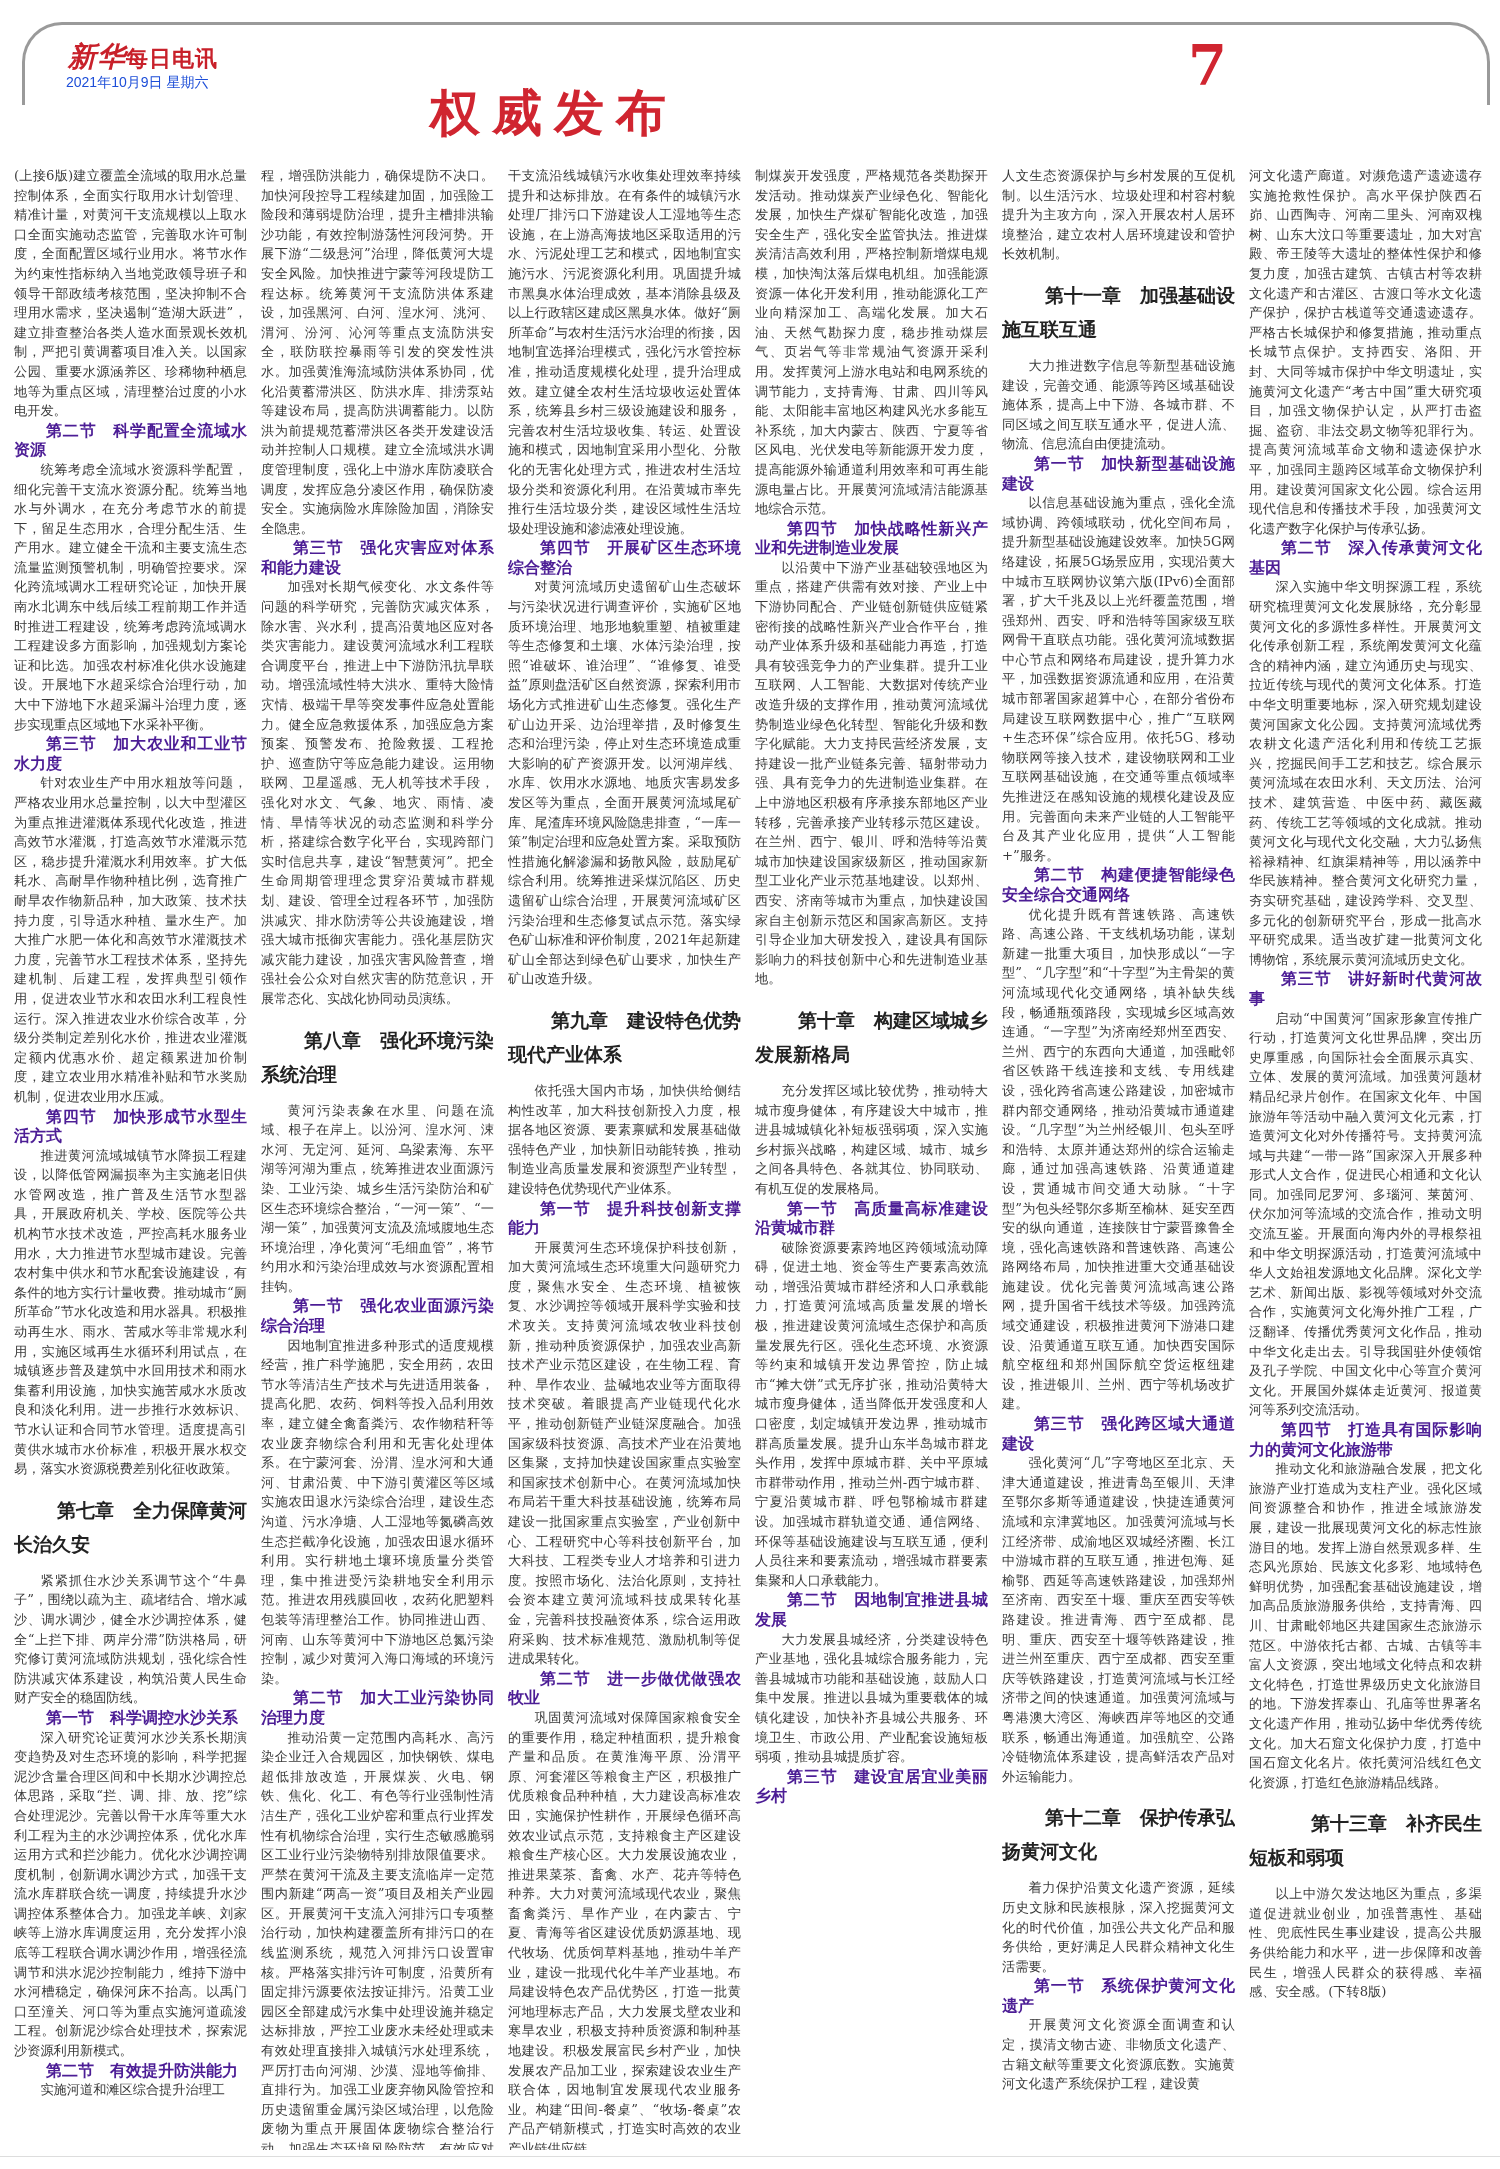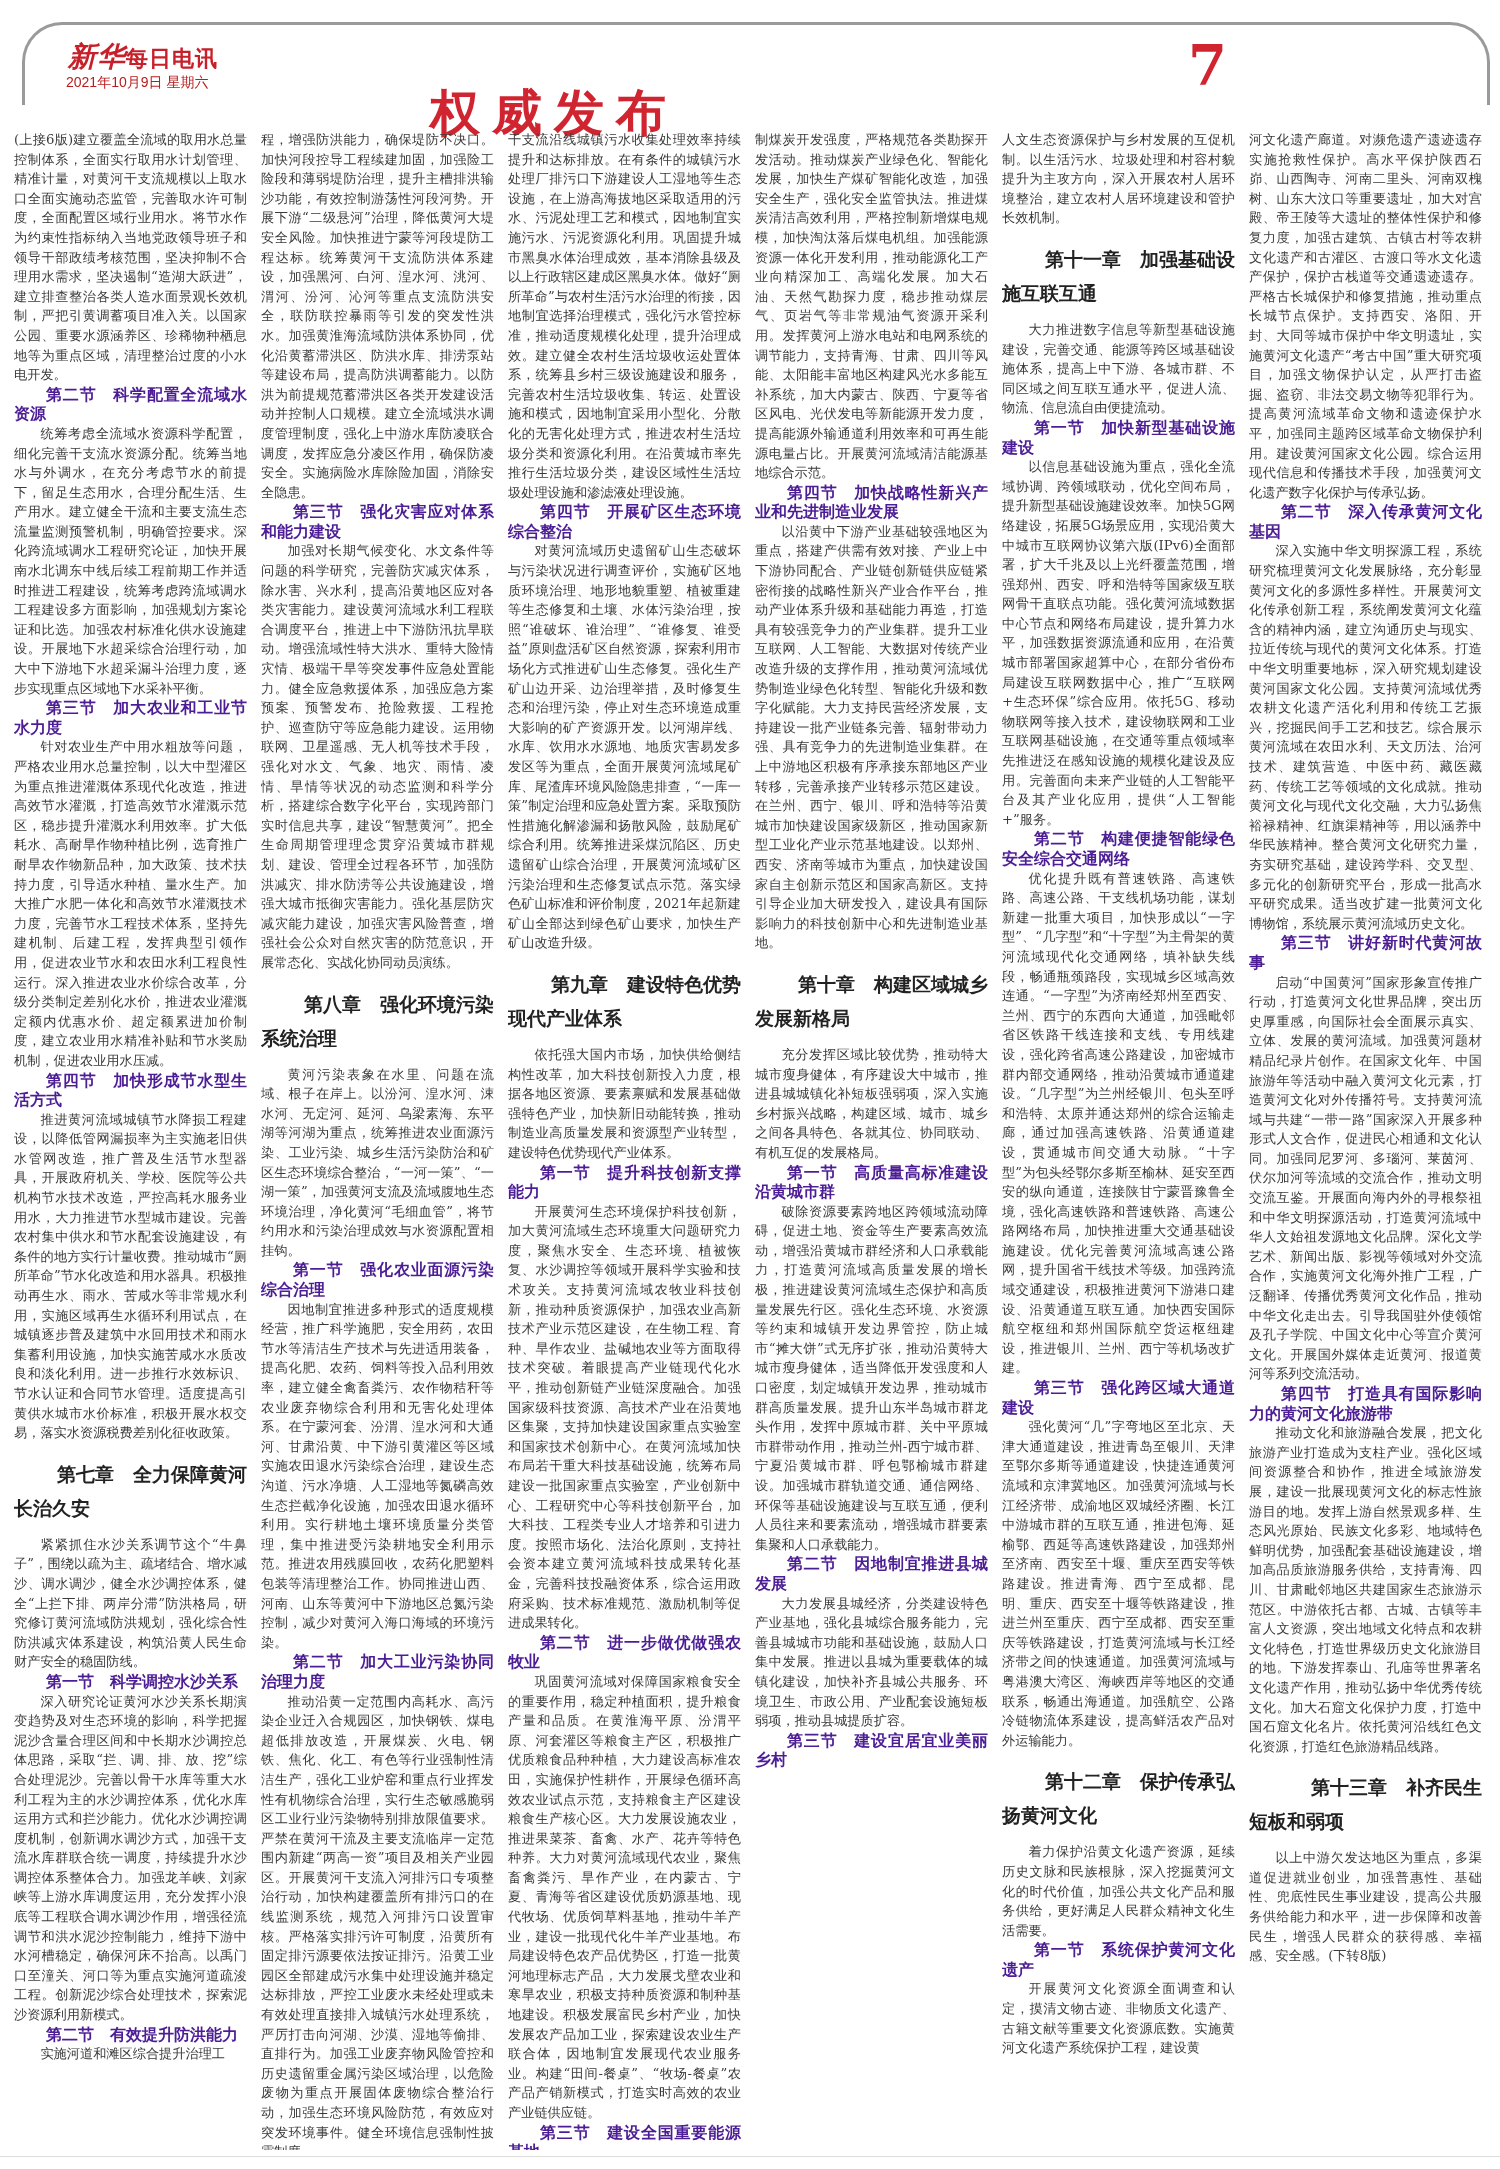--- a/index.html
+++ b/index.html
@@ -11,7 +11,7 @@
           font-family: "DejaVu Serif", serif; font-size: 28px; letter-spacing: 1px; font-style: italic; }
   .logo .small { font-style: normal; font-size: 22px; font-weight: bold; }
   .date { position: absolute; left: 66px; top: 74px; font-family: "Liberation Sans", sans-serif;
-          font-size: 14px; color: #b91c1c; }
+          font-size: 14px; color: #1d4ed8; }
   .title { position: absolute; left: 430px; top: 32px; color: #d02530; font-weight: bold;
            font-family: "DejaVu Serif", serif; font-size: 50px; letter-spacing: 12px; margin-top: 48px; }
   .pageno { position: absolute; left: 1188px; top: 32px; color: #d02530; font-weight: bold;

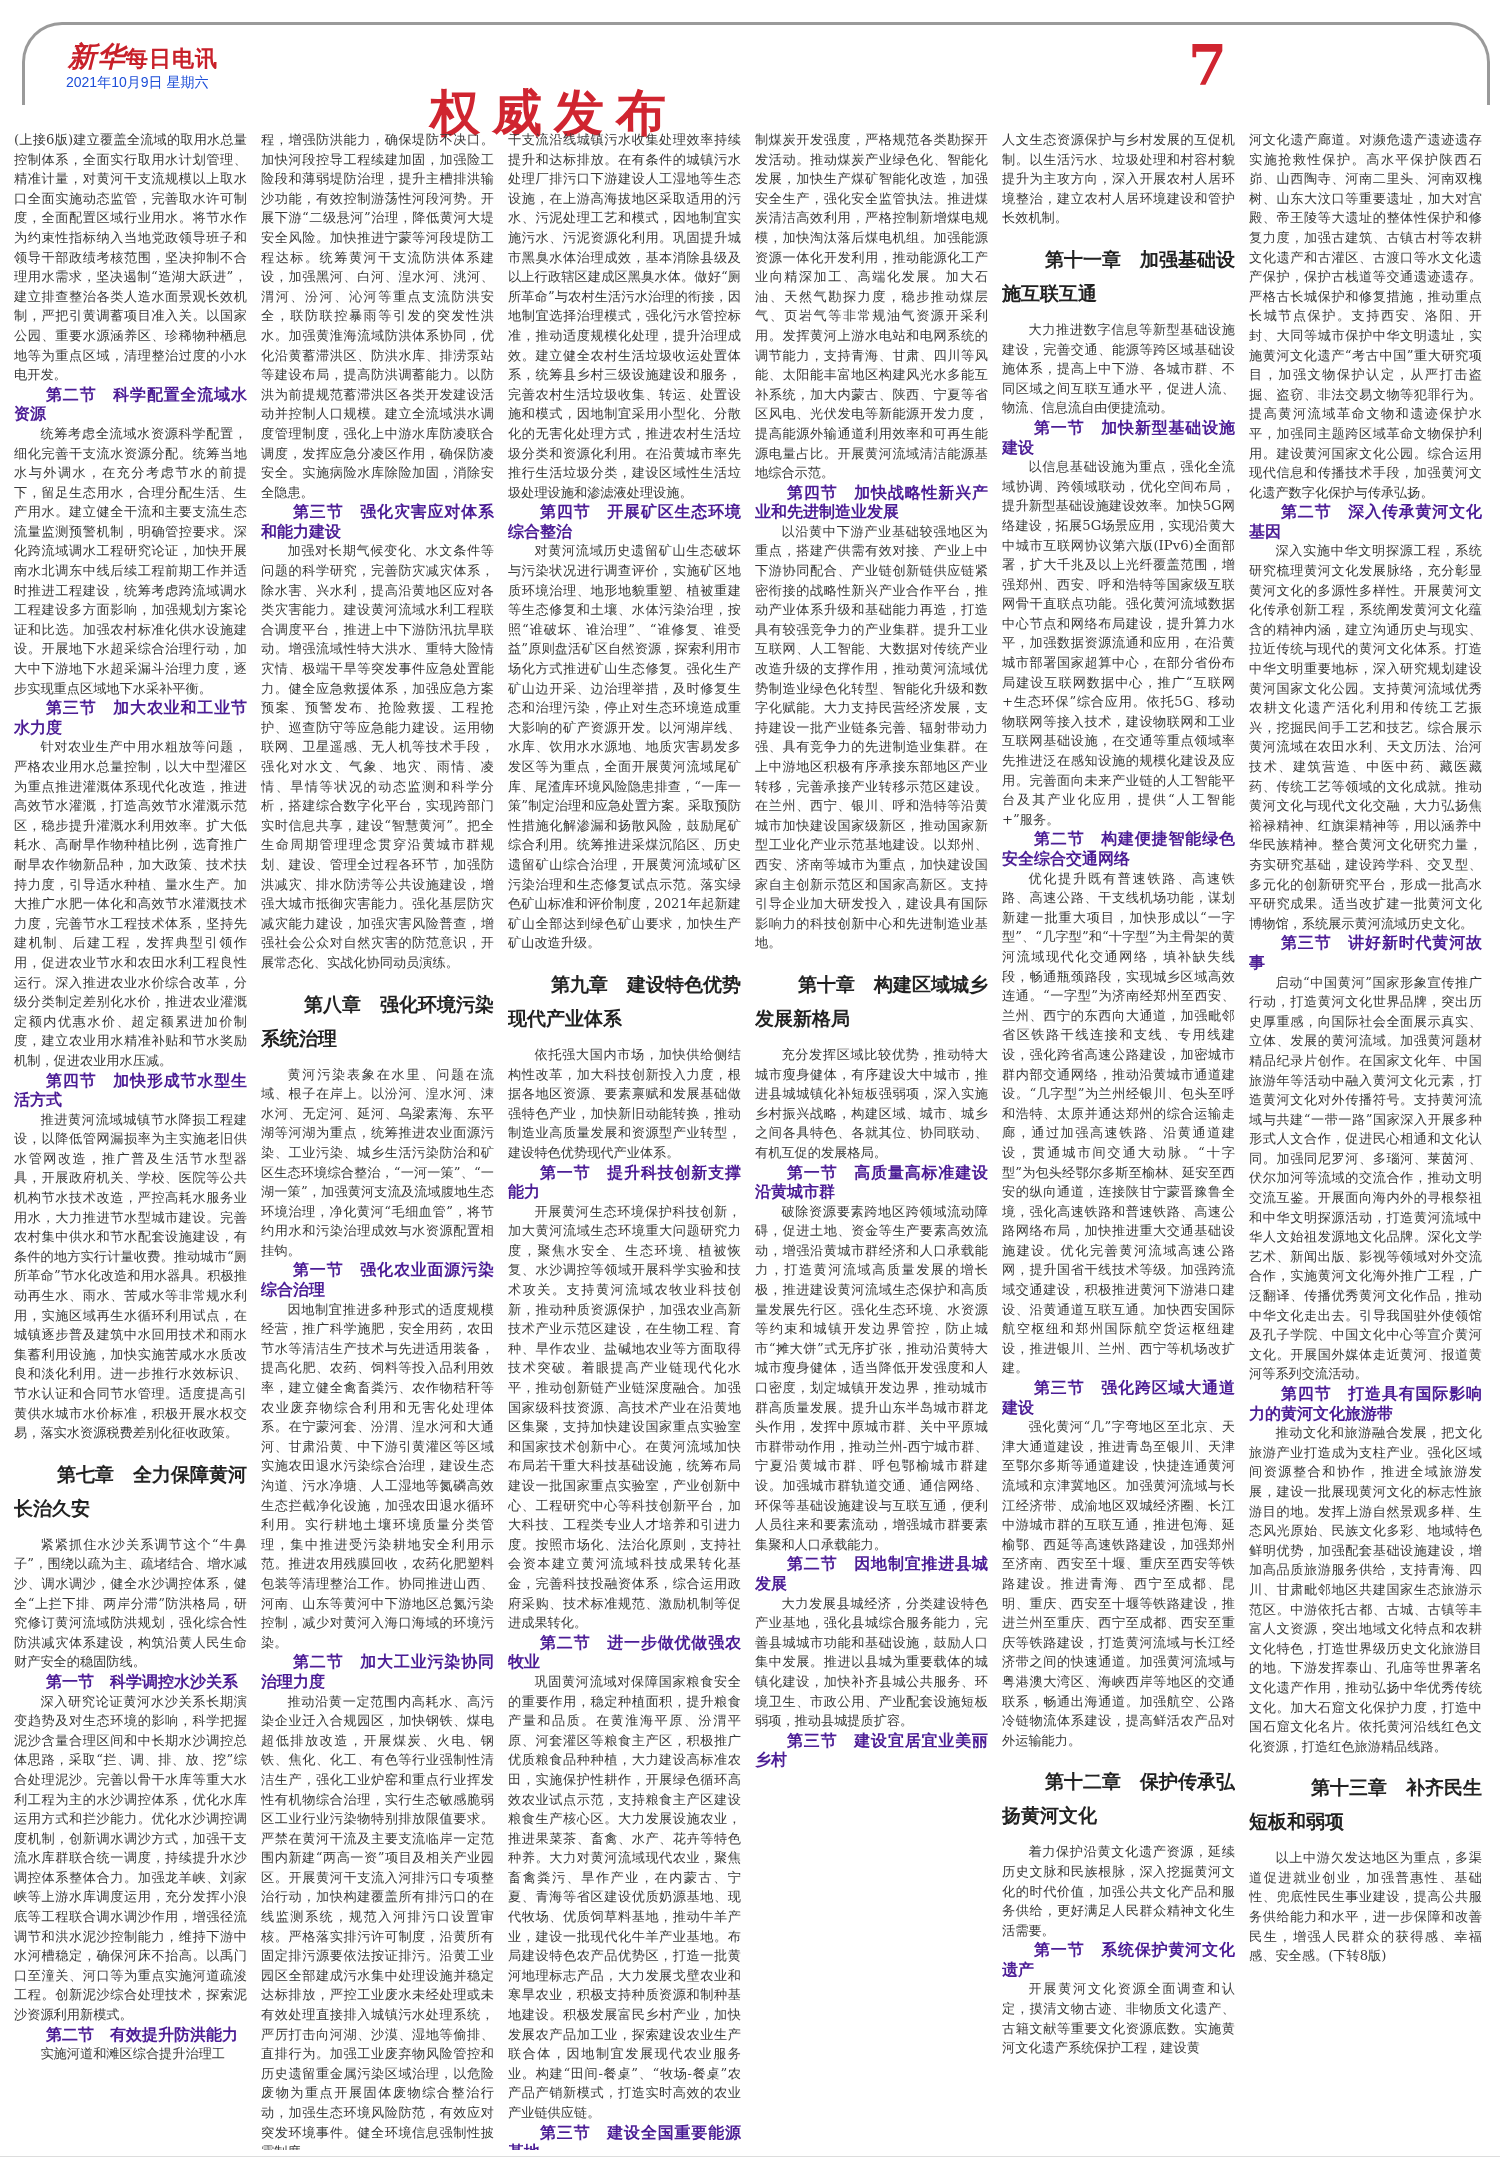--- a/index.html
+++ b/index.html
@@ -18,7 +18,7 @@
             font-family: "DejaVu Serif", serif; font-size: 56px; }
   .columns { position: absolute; left: 14px; top: 130px; width: 1472px; height: 2020px;
              display: flex; gap: 14px; }
-  .col { width: 233px; font-size: 13.2px; line-height: 19.6px; text-align: justify; overflow: hidden; }
+  .col { width: 233px; font-size: 13.2px; line-height: 19.6px; text-align: justify; overflow: hidden; margin-top: 36px; }
   .col p { margin: 0; text-indent: 2em; }
   .col p.cont { text-indent: 0; }
   .sec { margin: 0; font-family: "DejaVu Sans", "Liberation Sans", sans-serif; font-weight: bold;

